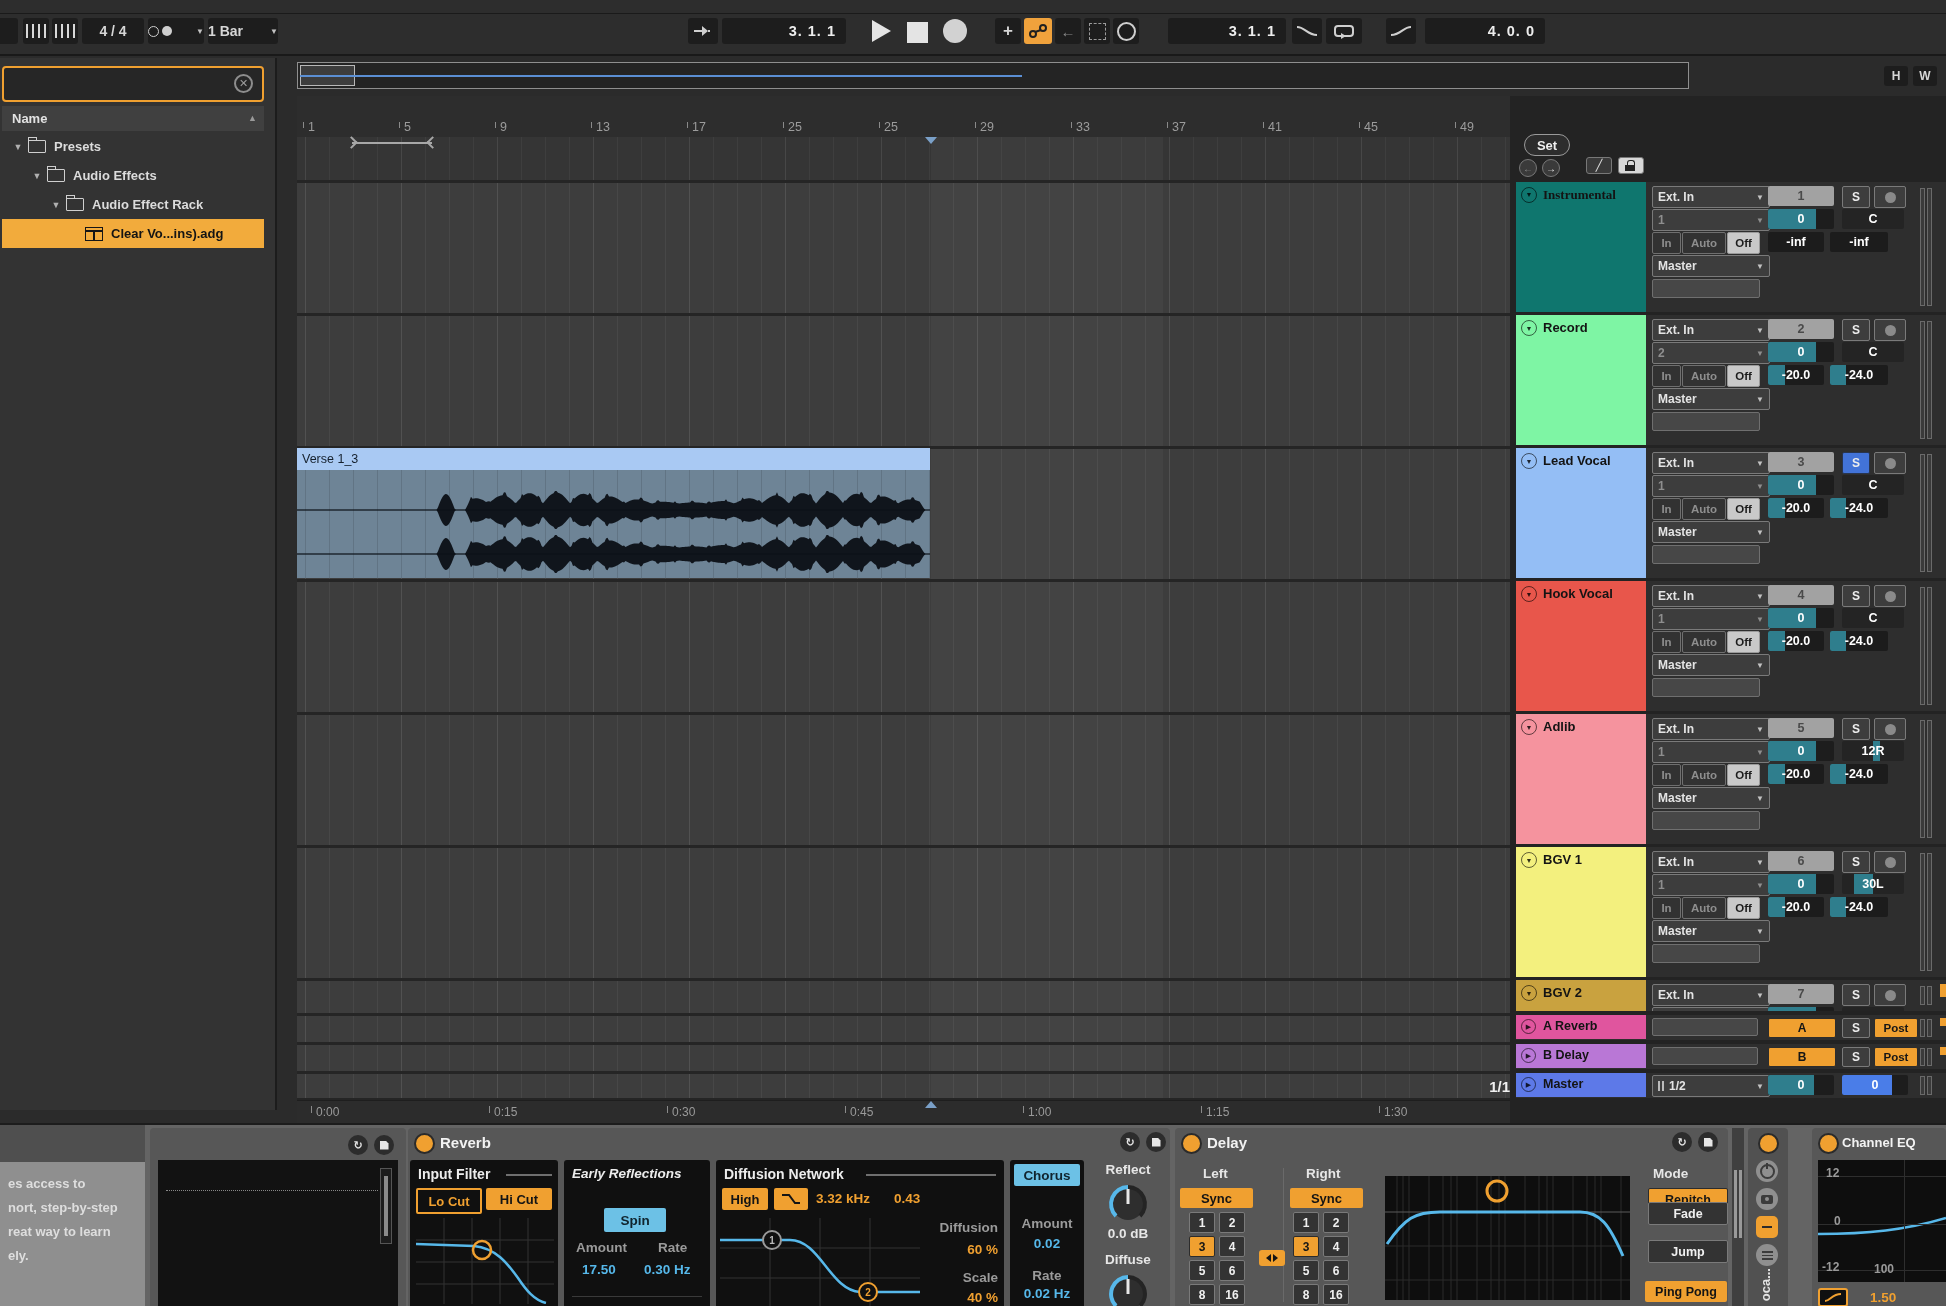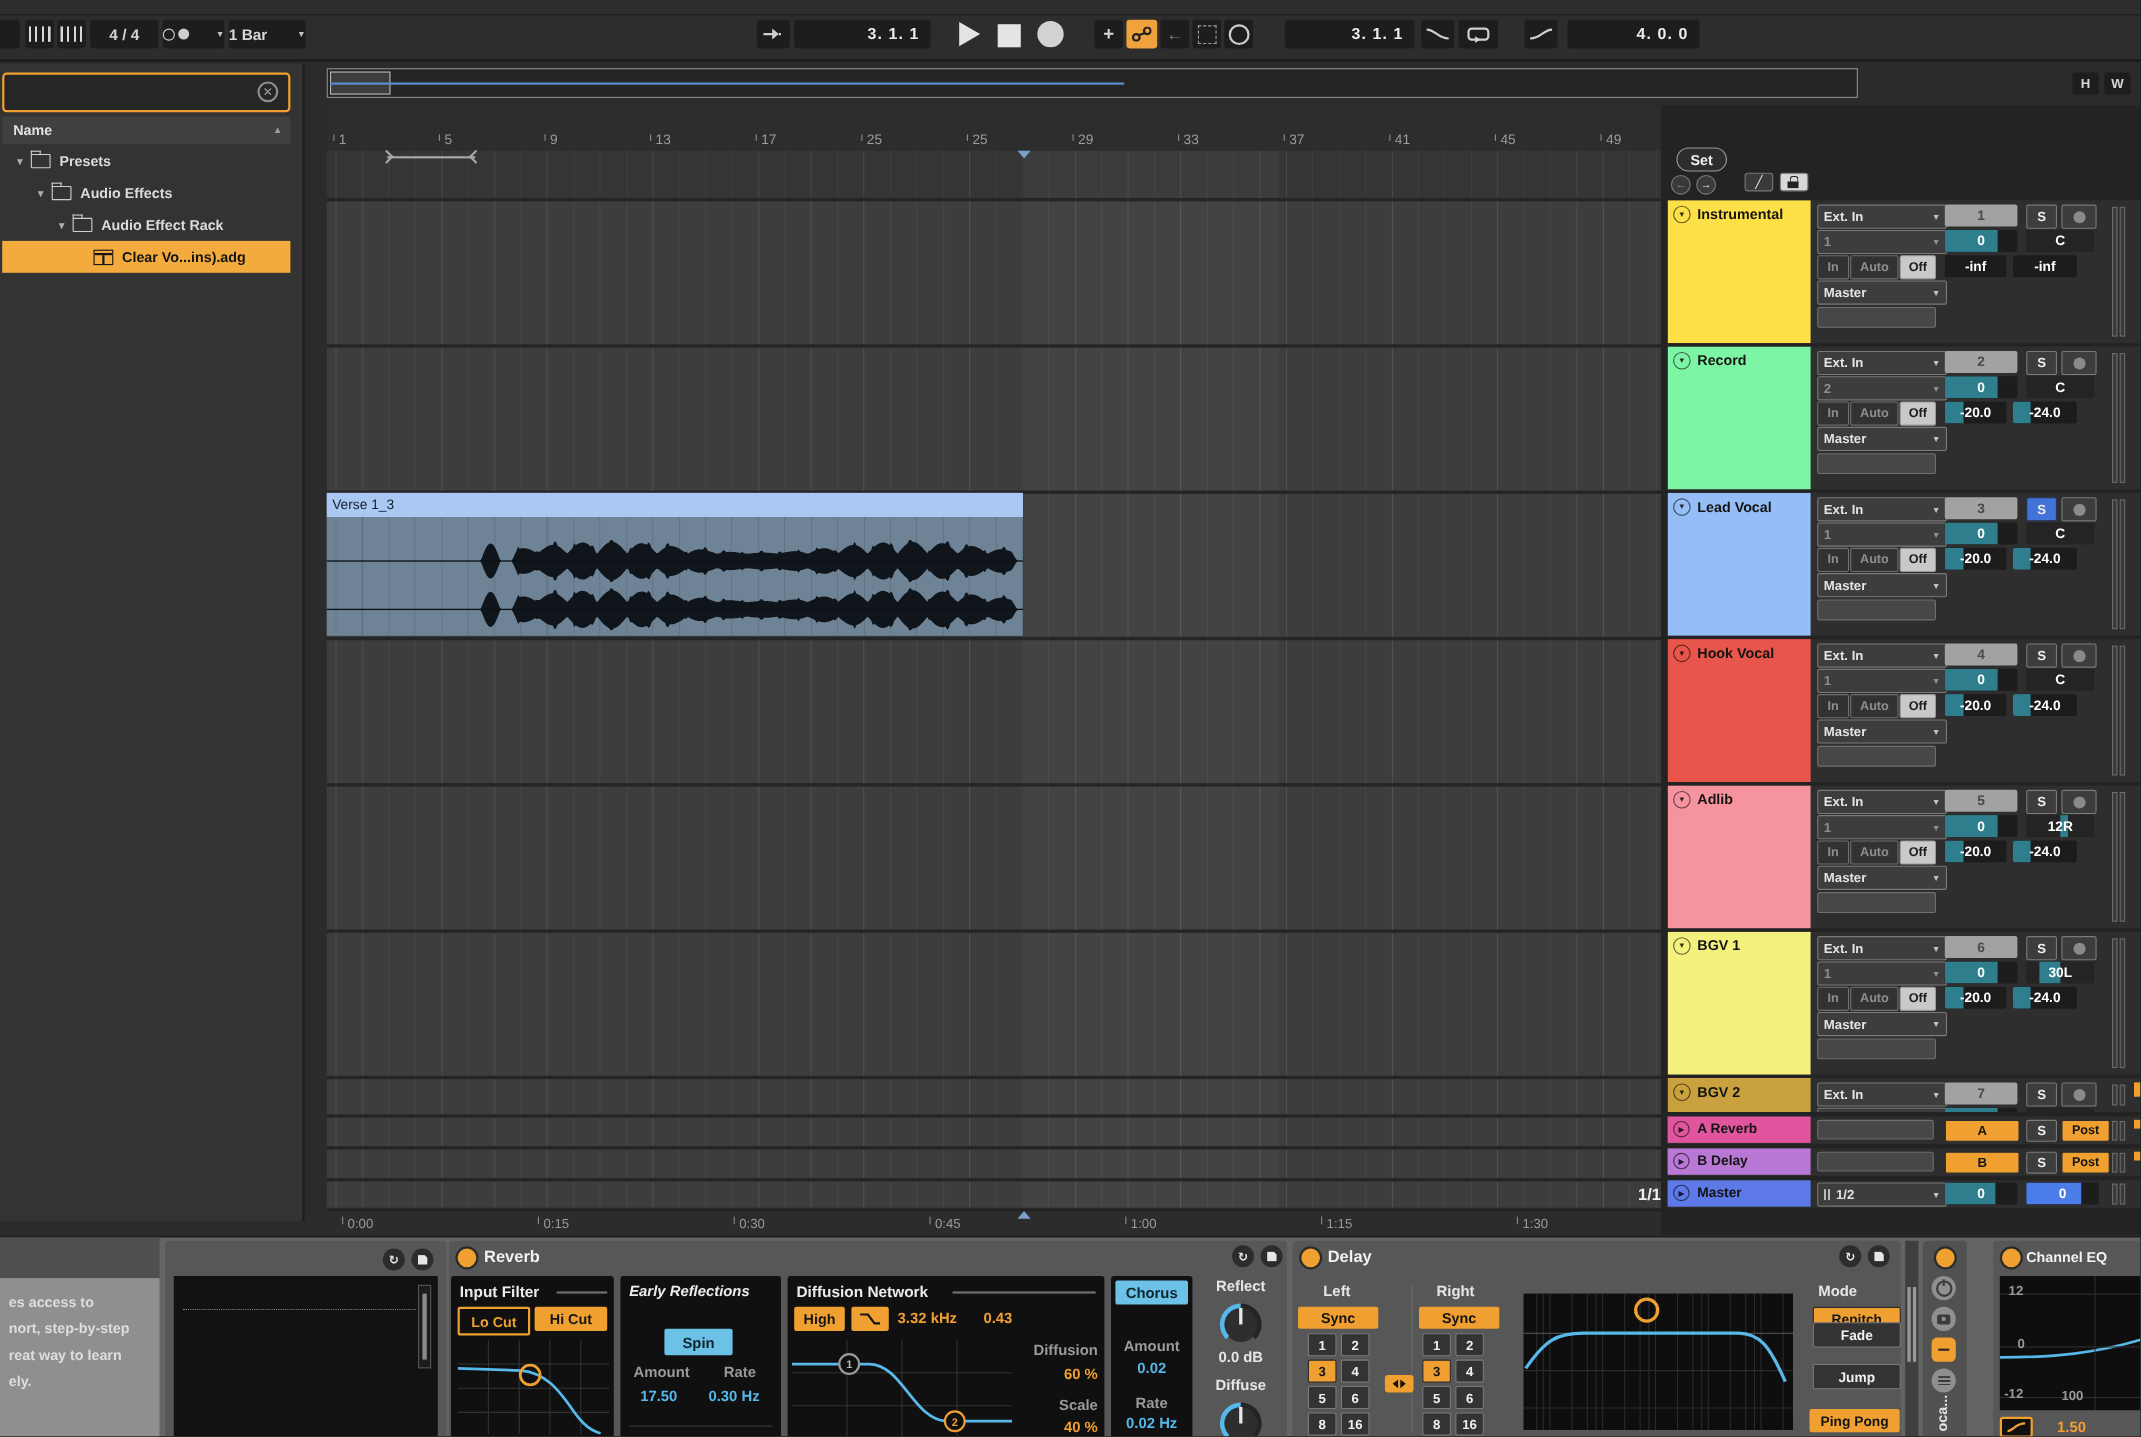--- a/index.html
+++ b/index.html
@@ -367,7 +367,7 @@
       </div>
     <div id="trackrows">
         <div class="trow" style="top: 86px; height: 130px;">
-    <div class="tcolor" style="background: #fde047;">
+    <div class="tcolor" style="background: #0f766e; font-family: Liberation Serif, serif;">
       <span class="fold">▼</span>
       <span class="tname b-name">Instrumental</span>
     </div>

